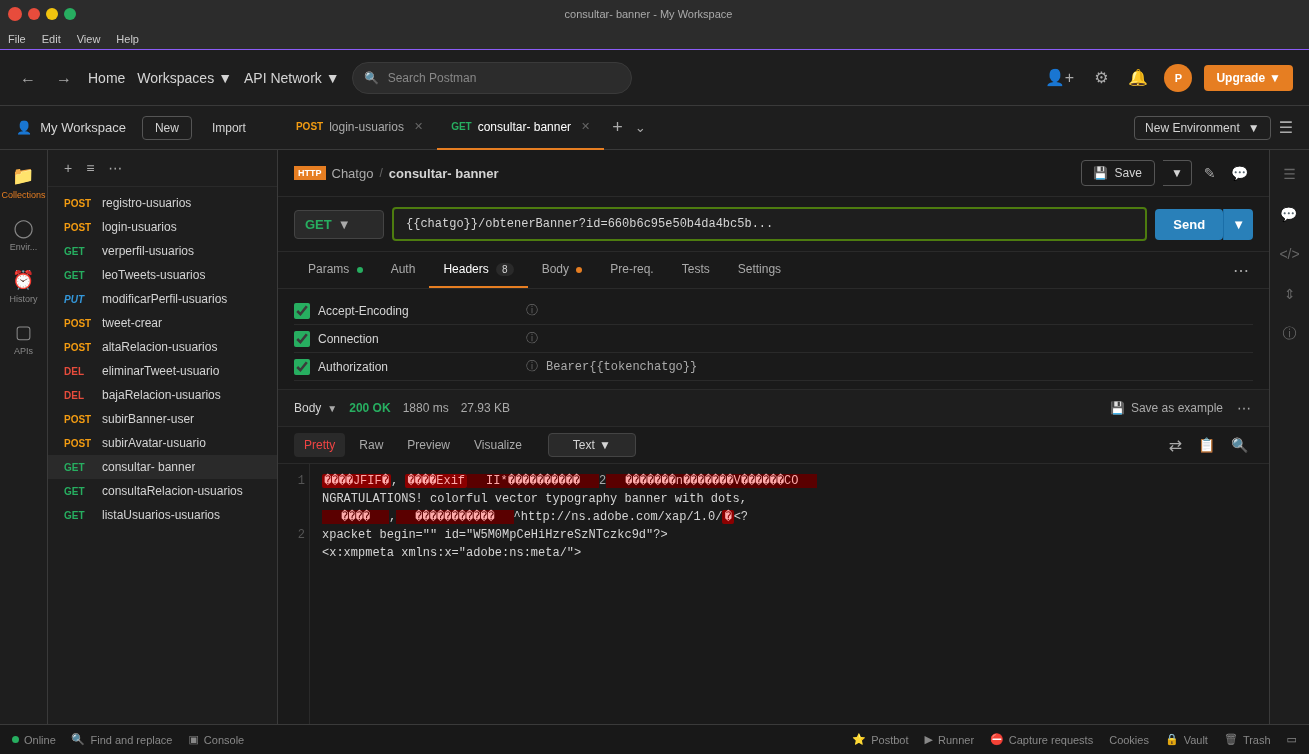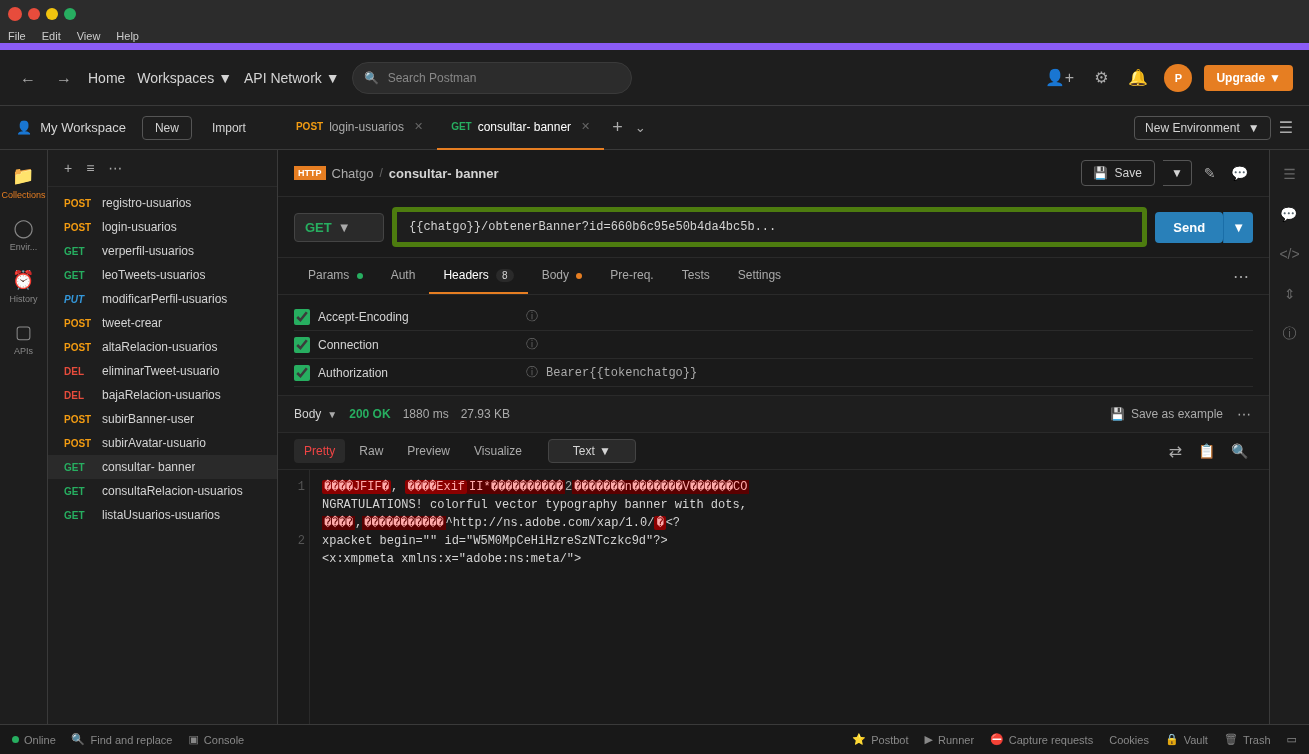--- a/index.html
+++ b/index.html
@@ -165,6 +165,7 @@
     <button class="win-btn minimize"></button>
     <button class="win-btn maximize"></button>
   </div>
+  <div class="title">consultar- banner - My Workspace</div>
   <div style="width:80px;"></div>
 </div>
 

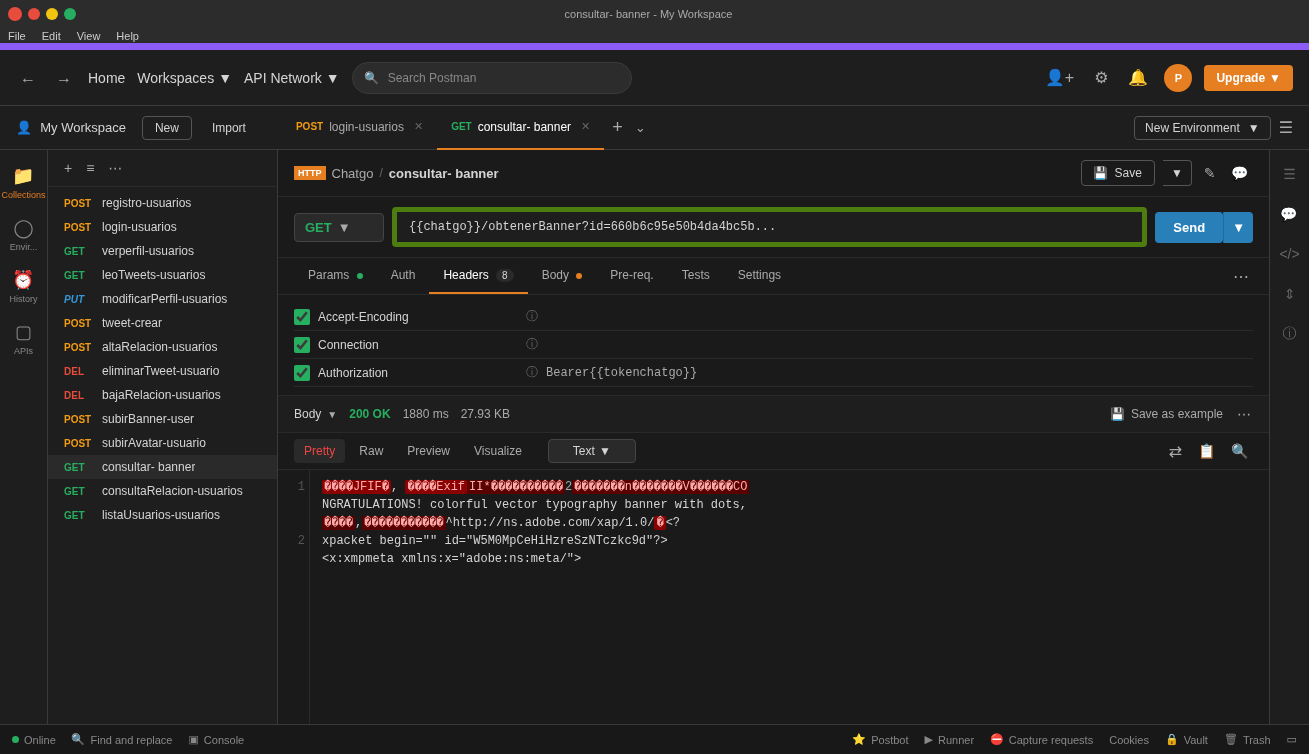--- a/index.html
+++ b/index.html
@@ -15,7 +15,7 @@
     #title-bar .win-btn.close { background: #e74c3c; }
 
     
-    #menu-bar { background: #2c2c2c; height: 22px; display: flex; align-items: center; padding: 0 8px; gap: 16px; border-bottom: 7px solid #8b5cf6; }
+    #menu-bar { background: #2c2c2c; height: 22px; display: flex; align-items: center; padding: 0 8px; gap: 16px; border-bottom: 1px solid #8b5cf6; }
     #menu-bar span { color: #ccc; font-size: 11px; cursor: pointer; }
 
     

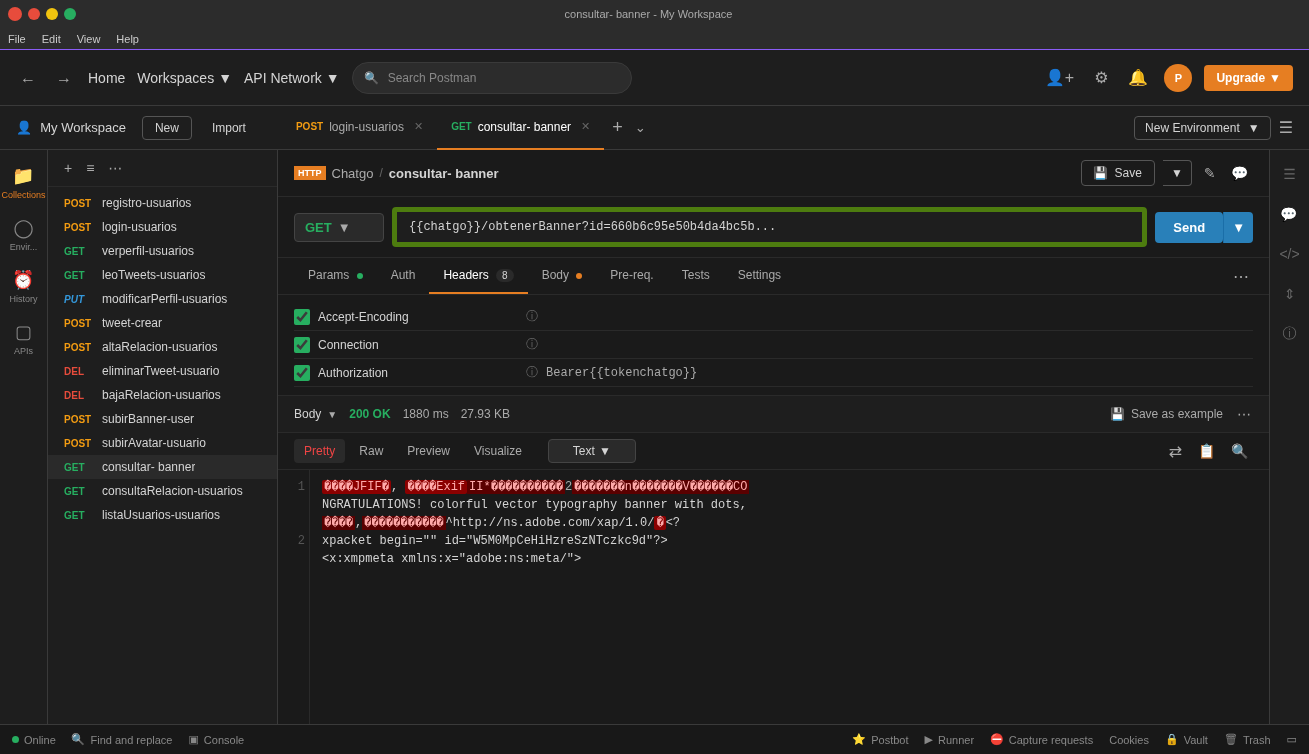--- a/index.html
+++ b/index.html
@@ -91,7 +91,7 @@
     #url-bar { display: flex; align-items: center; gap: 8px; padding: 10px 16px; border-bottom: 1px solid #2a2a2a; }
     .method-select { display: flex; align-items: center; gap: 6px; background: #2a2a2a; border: 1px solid #444; border-radius: 4px; padding: 6px 10px; color: #27ae60; font-size: 13px; font-weight: 700; cursor: pointer; min-width: 90px; }
     .method-select .chevron { color: #aaa; }
-    .url-input { flex: 1; background: #1e1e1e; border: 5px solid #4d7c0f; border-radius: 4px; padding: 8px 12px; color: #d4d4d4; font-size: 12px; font-family: 'Courier New', monospace; }
+    .url-input { flex: 1; background: #1e1e1e; border: 2px solid #4d7c0f; border-radius: 4px; padding: 8px 12px; color: #d4d4d4; font-size: 12px; font-family: 'Courier New', monospace; }
     .send-btn { display: flex; align-items: center; gap: 4px; background: #2980b9; color: #fff; border: none; border-radius: 4px; padding: 8px 18px; font-size: 13px; font-weight: 600; cursor: pointer; }
     .send-chevron { background: #2980b9; border-left: 1px solid #1a6ea8; border-radius: 0 4px 4px 0; color: #fff; padding: 8px 8px; font-size: 13px; cursor: pointer; border-top: none; border-right: none; border-bottom: none; }
 

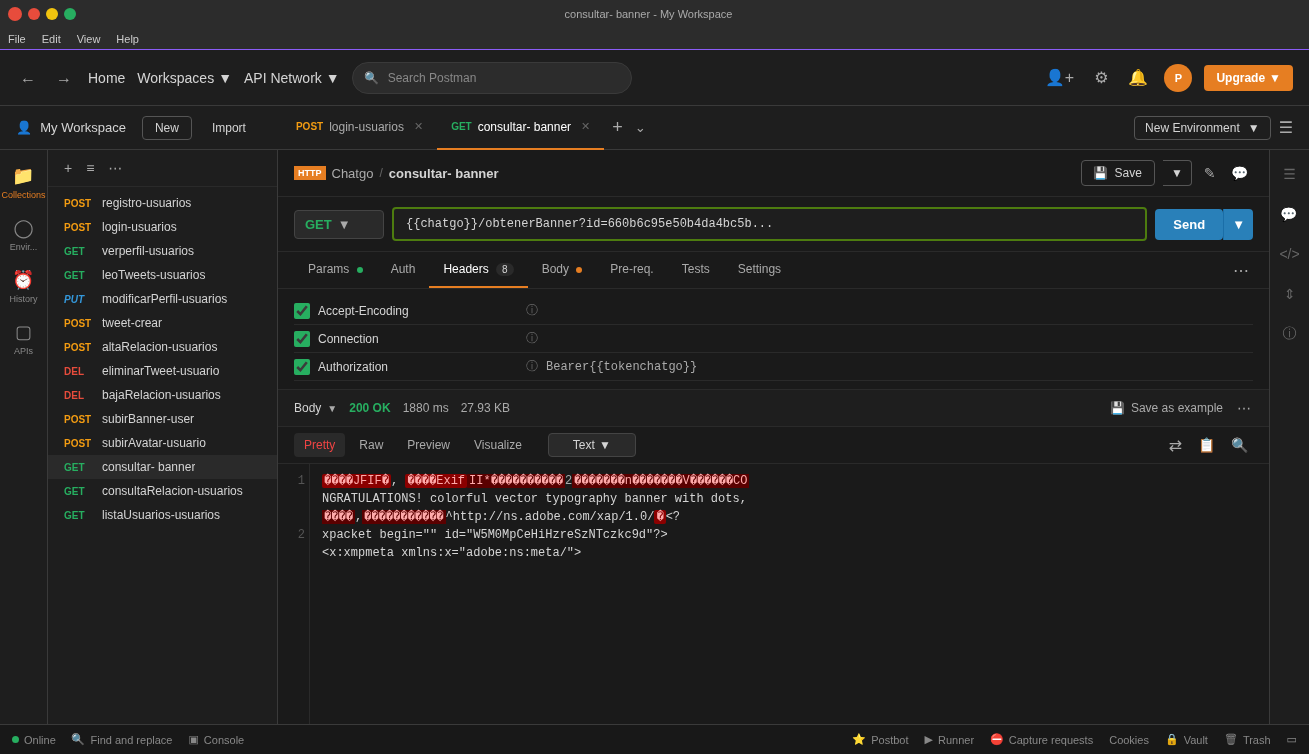--- a/index.html
+++ b/index.html
@@ -138,7 +138,7 @@
     .code-area { flex: 1; padding: 8px 12px; overflow: auto; font-size: 12px; font-family: 'Courier New', monospace; line-height: 1.5; color: #d4d4d4; background: #1a1a1a; }
     .code-line { white-space: pre-wrap; word-break: break-all; }
     .highlight-red { background: #8b0000; color: #ffaaaa; padding: 0 2px; border-radius: 2px; }
-    .highlight-dark { background: #5a0000; color: #ffaaaa; padding: 0 2px; }
+    .highlight-dark { background: #5a0000; color: #ffaaaa; padding: 0 19px; }
 
     
     #right-sidebar { width: 40px; background: #1e1e1e; border-left: 1px solid #3a3a3a; display: flex; flex-direction: column; align-items: center; padding: 8px 0; gap: 8px; }

